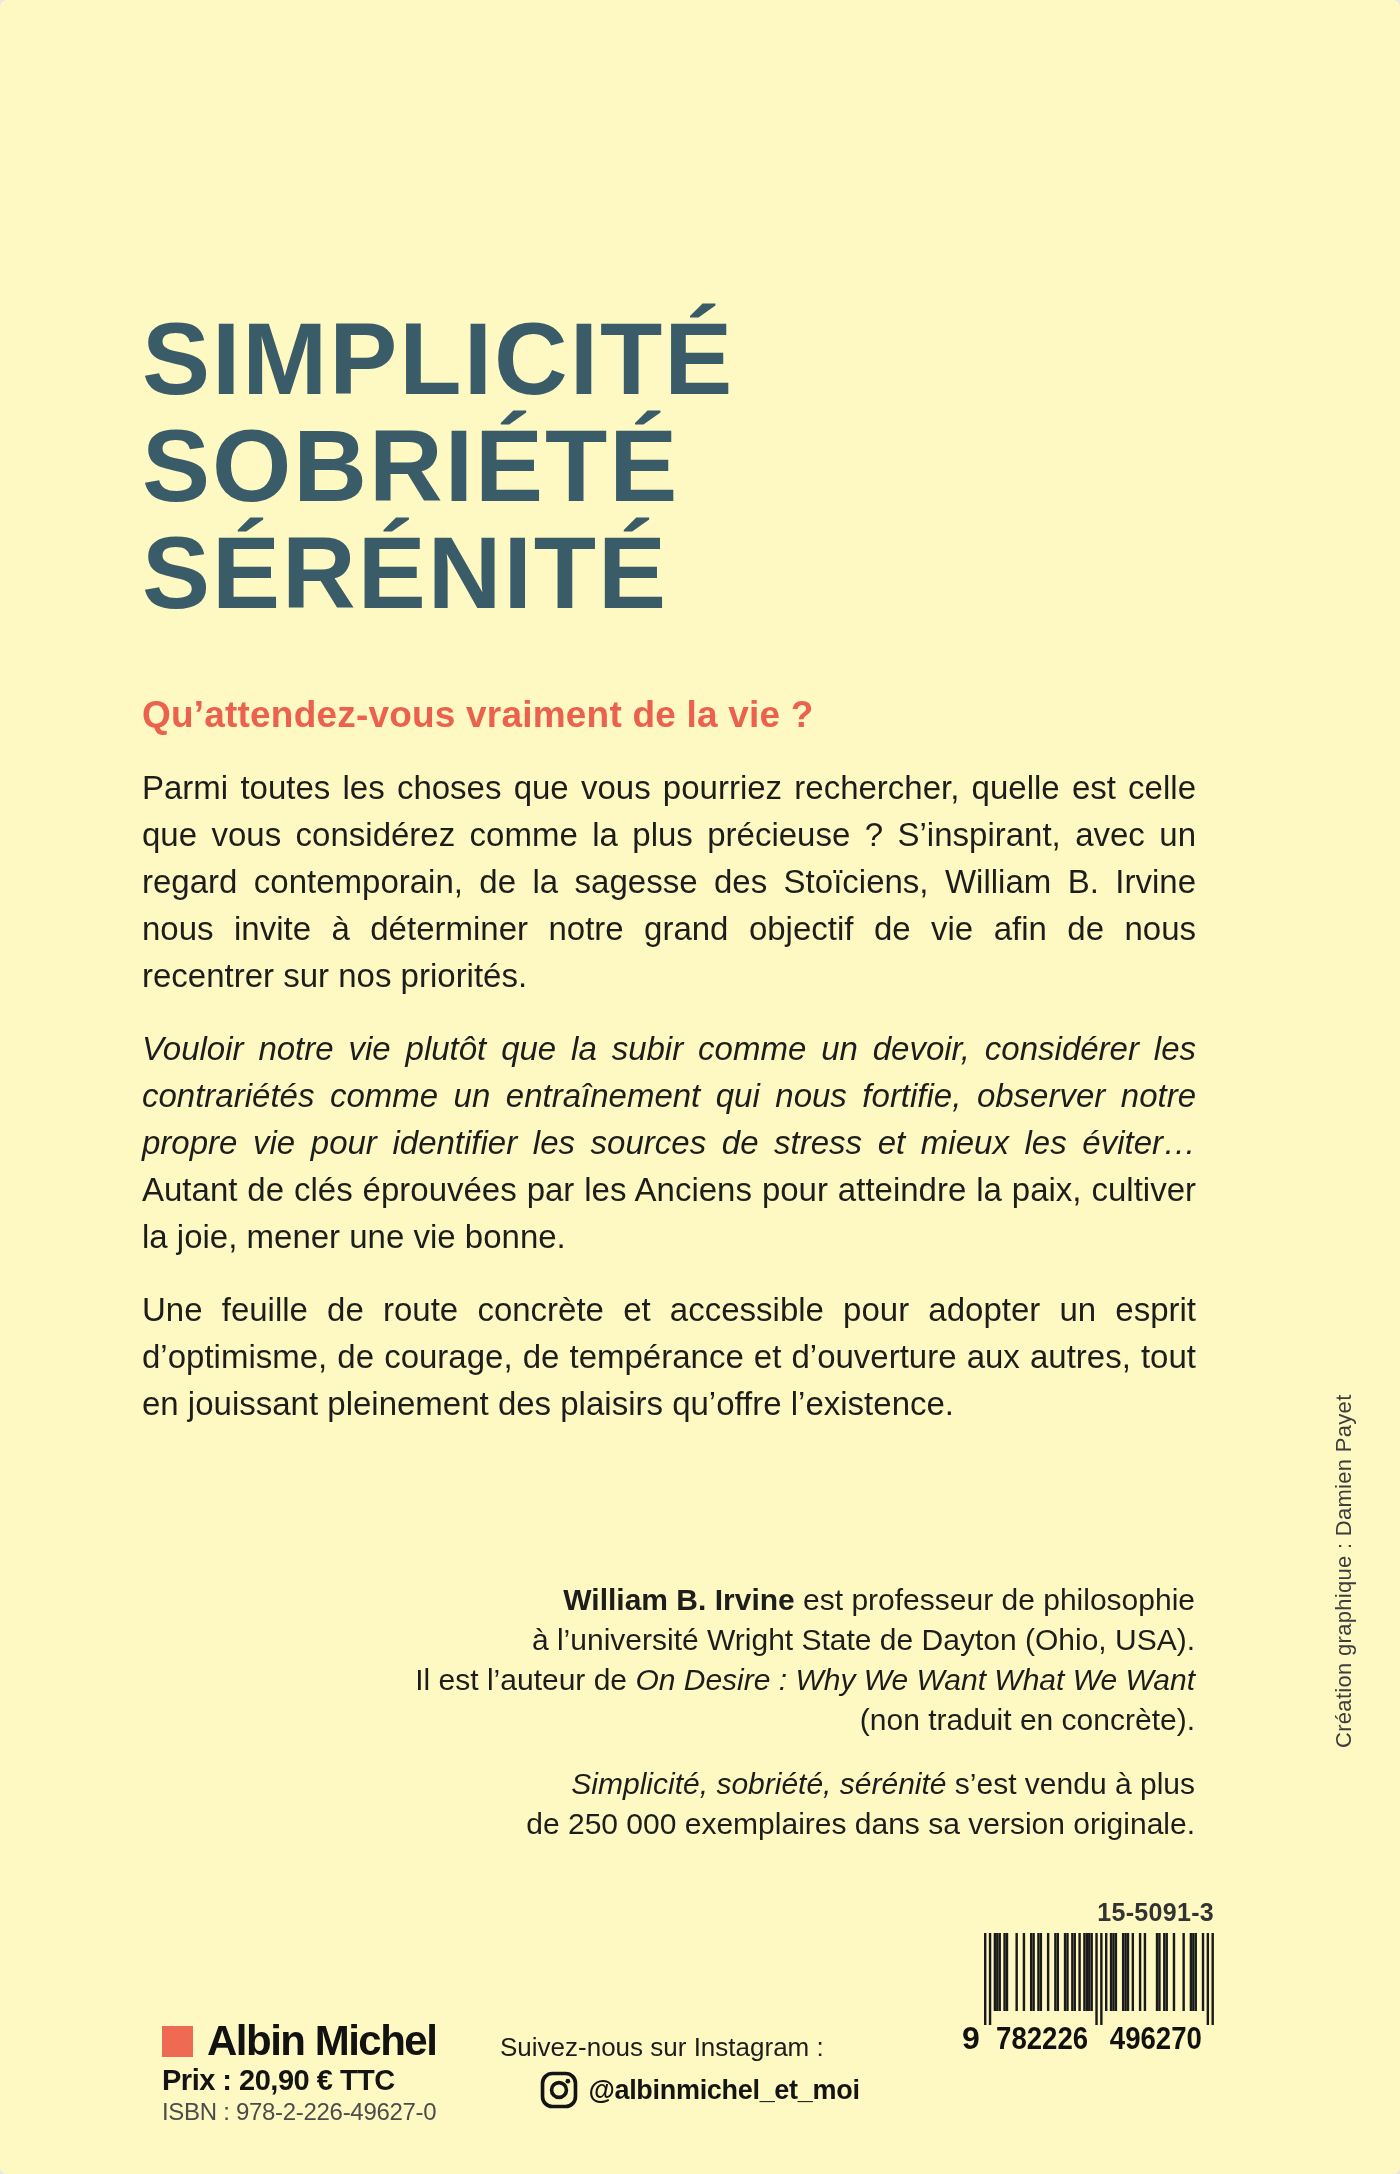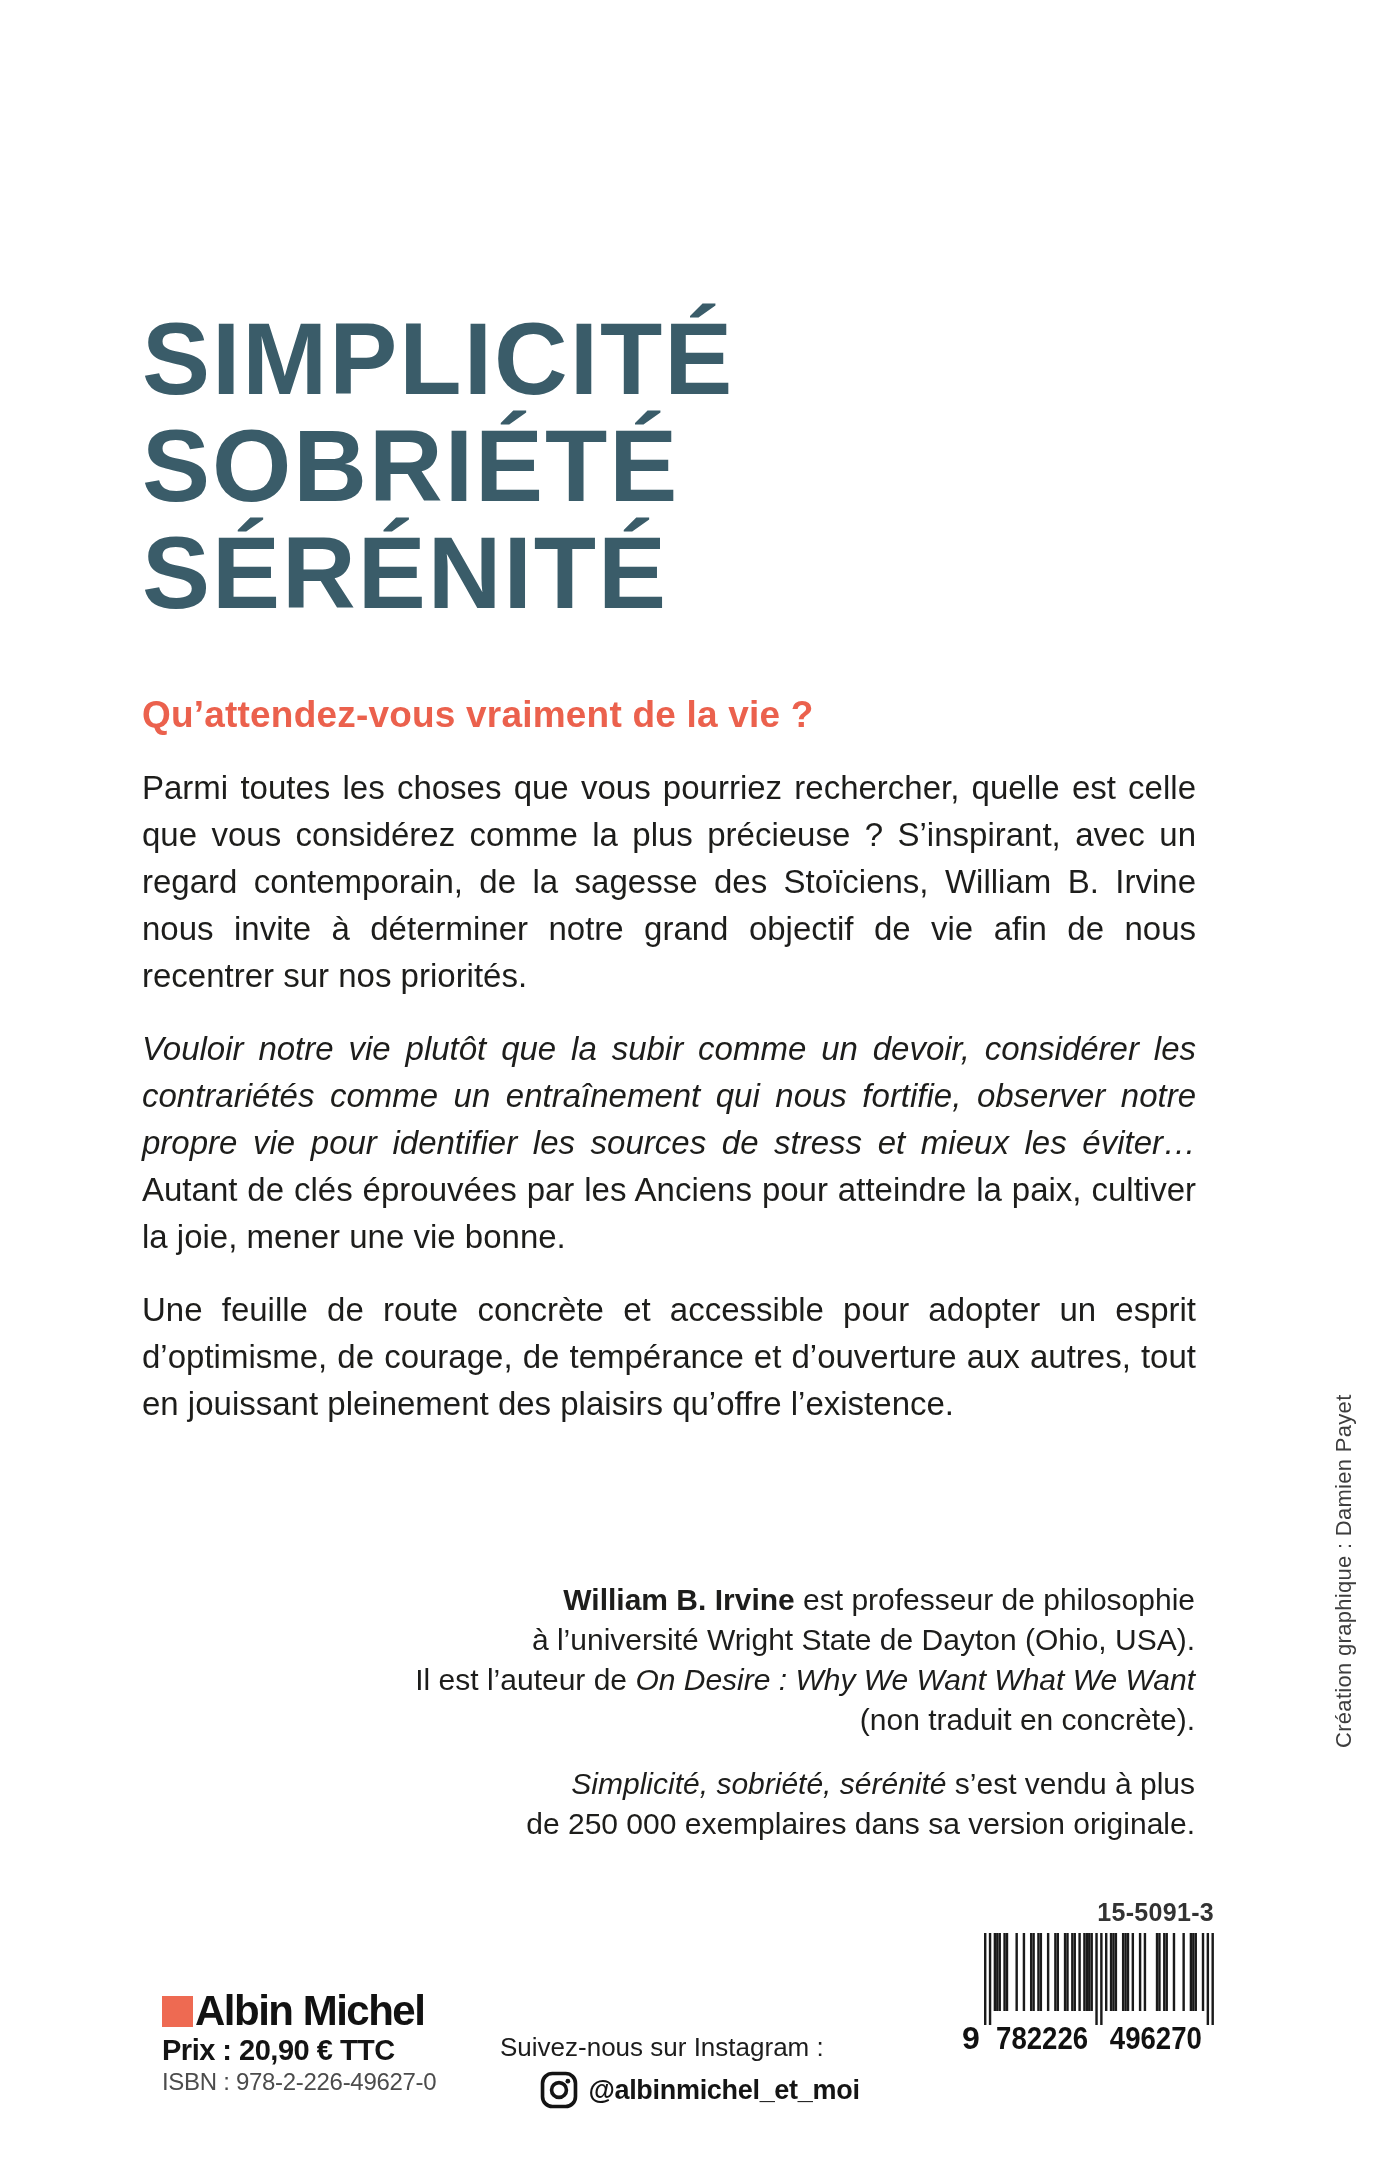--- a/index.html
+++ b/index.html
@@ -6,11 +6,12 @@
   .page{
     position:relative;
     width:1400px;height:2174px;
-    background:#ffffff;
+    background:#fef9c3;
     margin:0 auto;
     overflow:hidden;
     font-family:"Liberation Sans",sans-serif;
     color:#1d1d1b;
+    border-radius:7px;
   }
   .title{
     position:absolute;left:142px;top:306px;

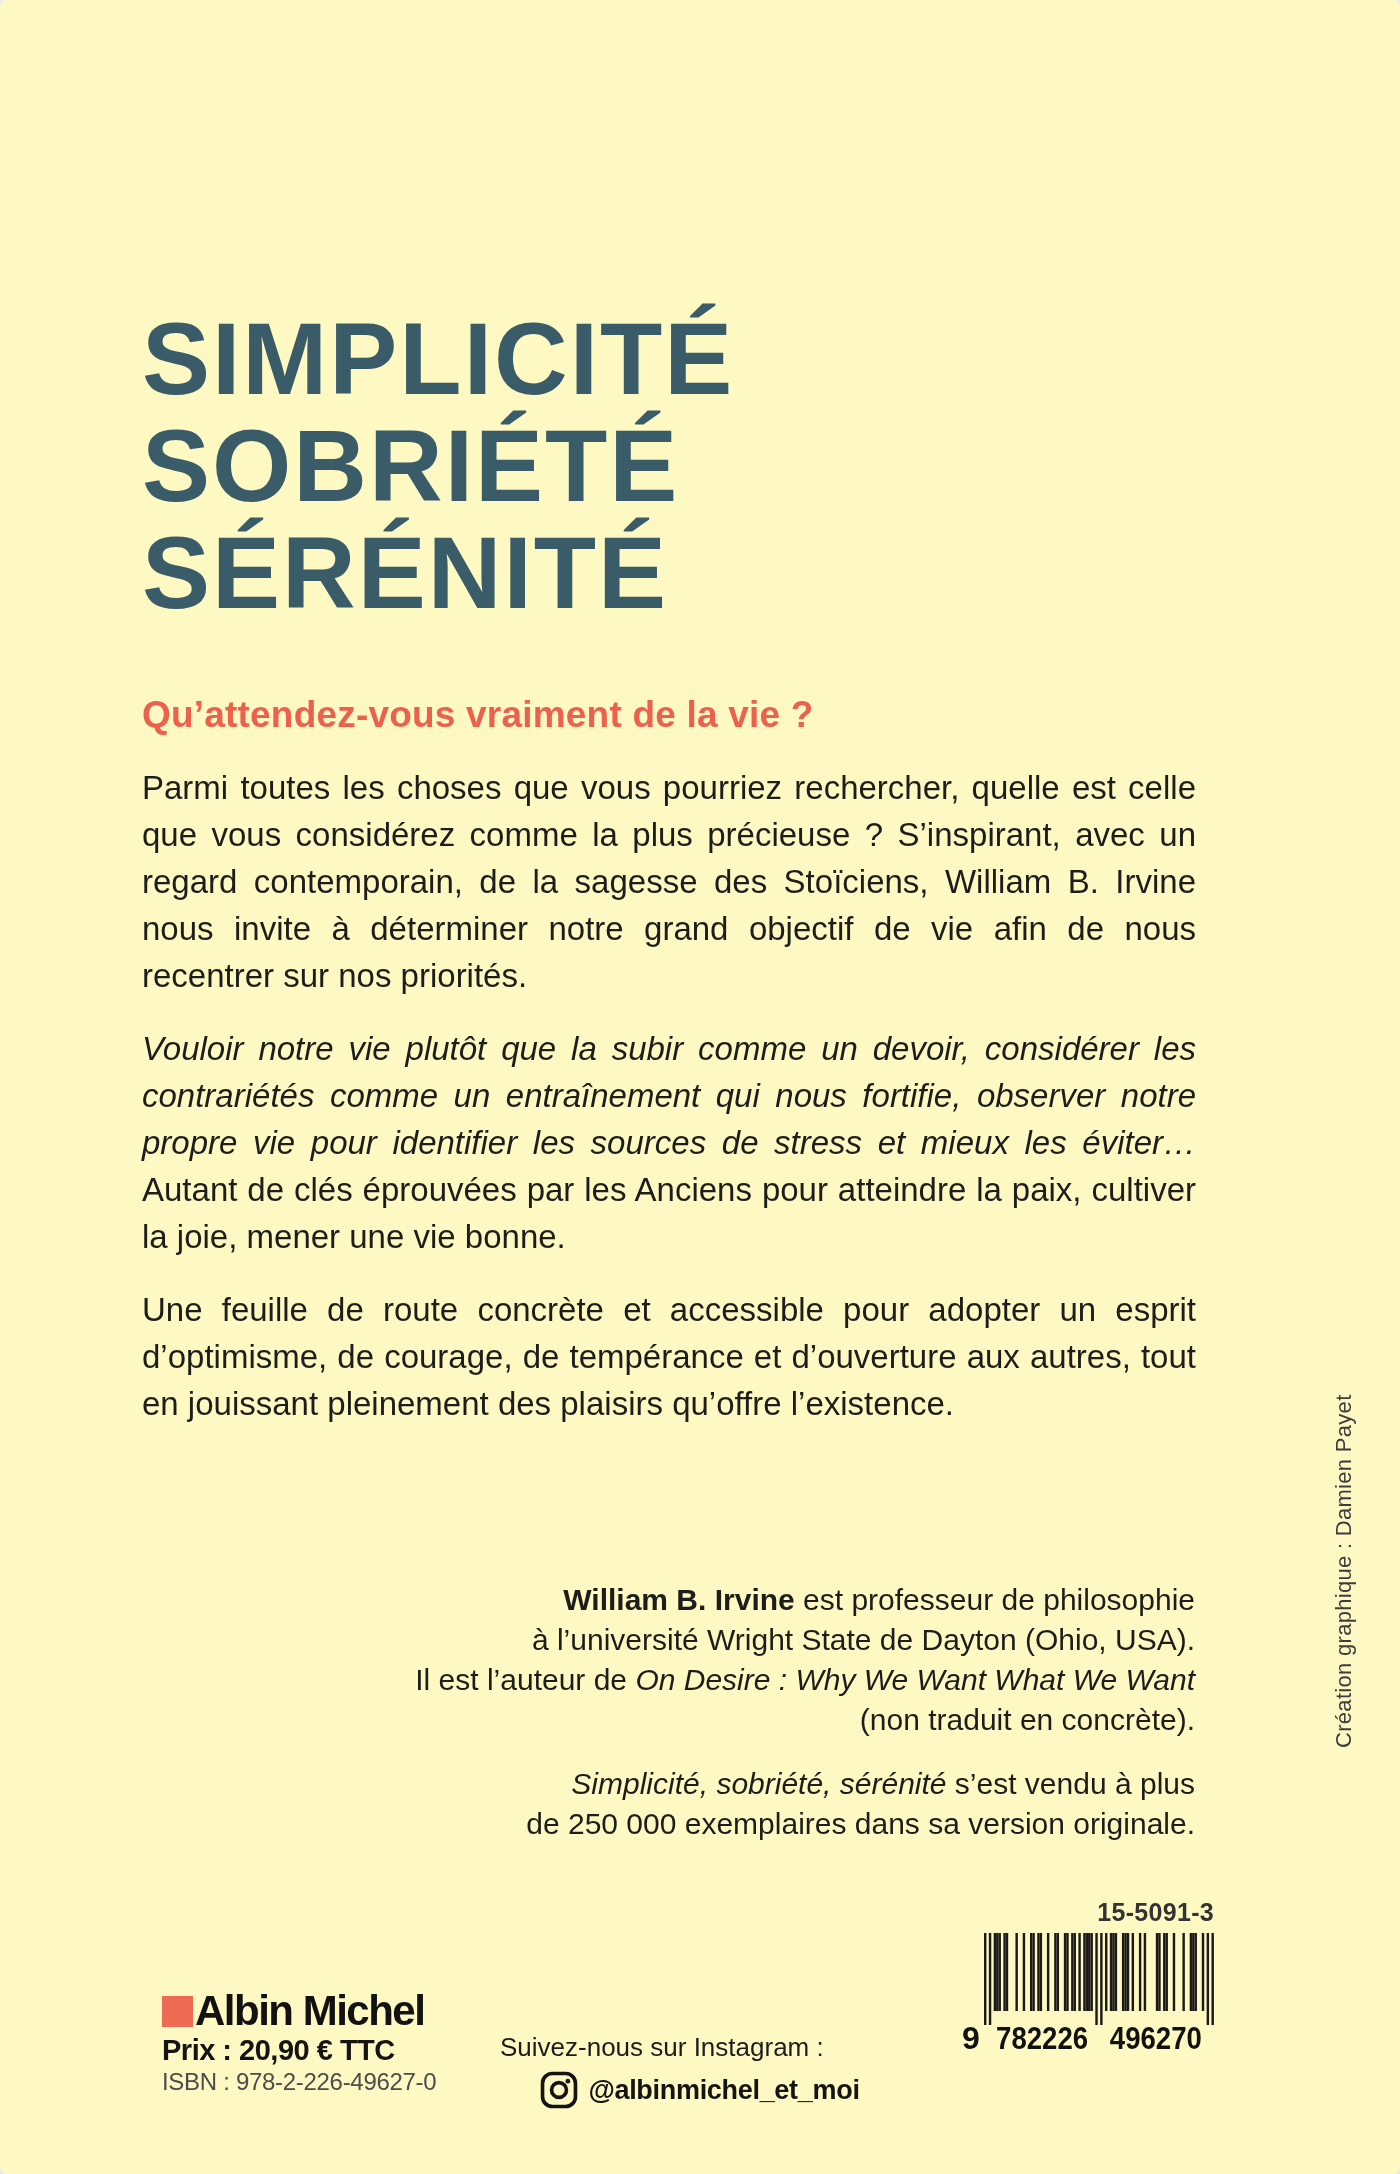--- a/index.html
+++ b/index.html
@@ -45,7 +45,7 @@
     white-space:nowrap;
   }
   .publisher{position:absolute;left:162px;top:1988px;}
-  .logo-row{display:flex;align-items:center;gap:2px;}
+  .logo-row{display:flex;align-items:center;gap:14px;margin-top:30px;}
   .logo-square{width:31px;height:31px;background:var(--logo_square,#EE6A52);flex:0 0 auto;}
   .logo-name{font-size:42px;font-weight:700;letter-spacing:-1.5px;color:#121212;line-height:46px;}
   .price{font-size:29px;font-weight:700;letter-spacing:-0.5px;color:#141414;}

